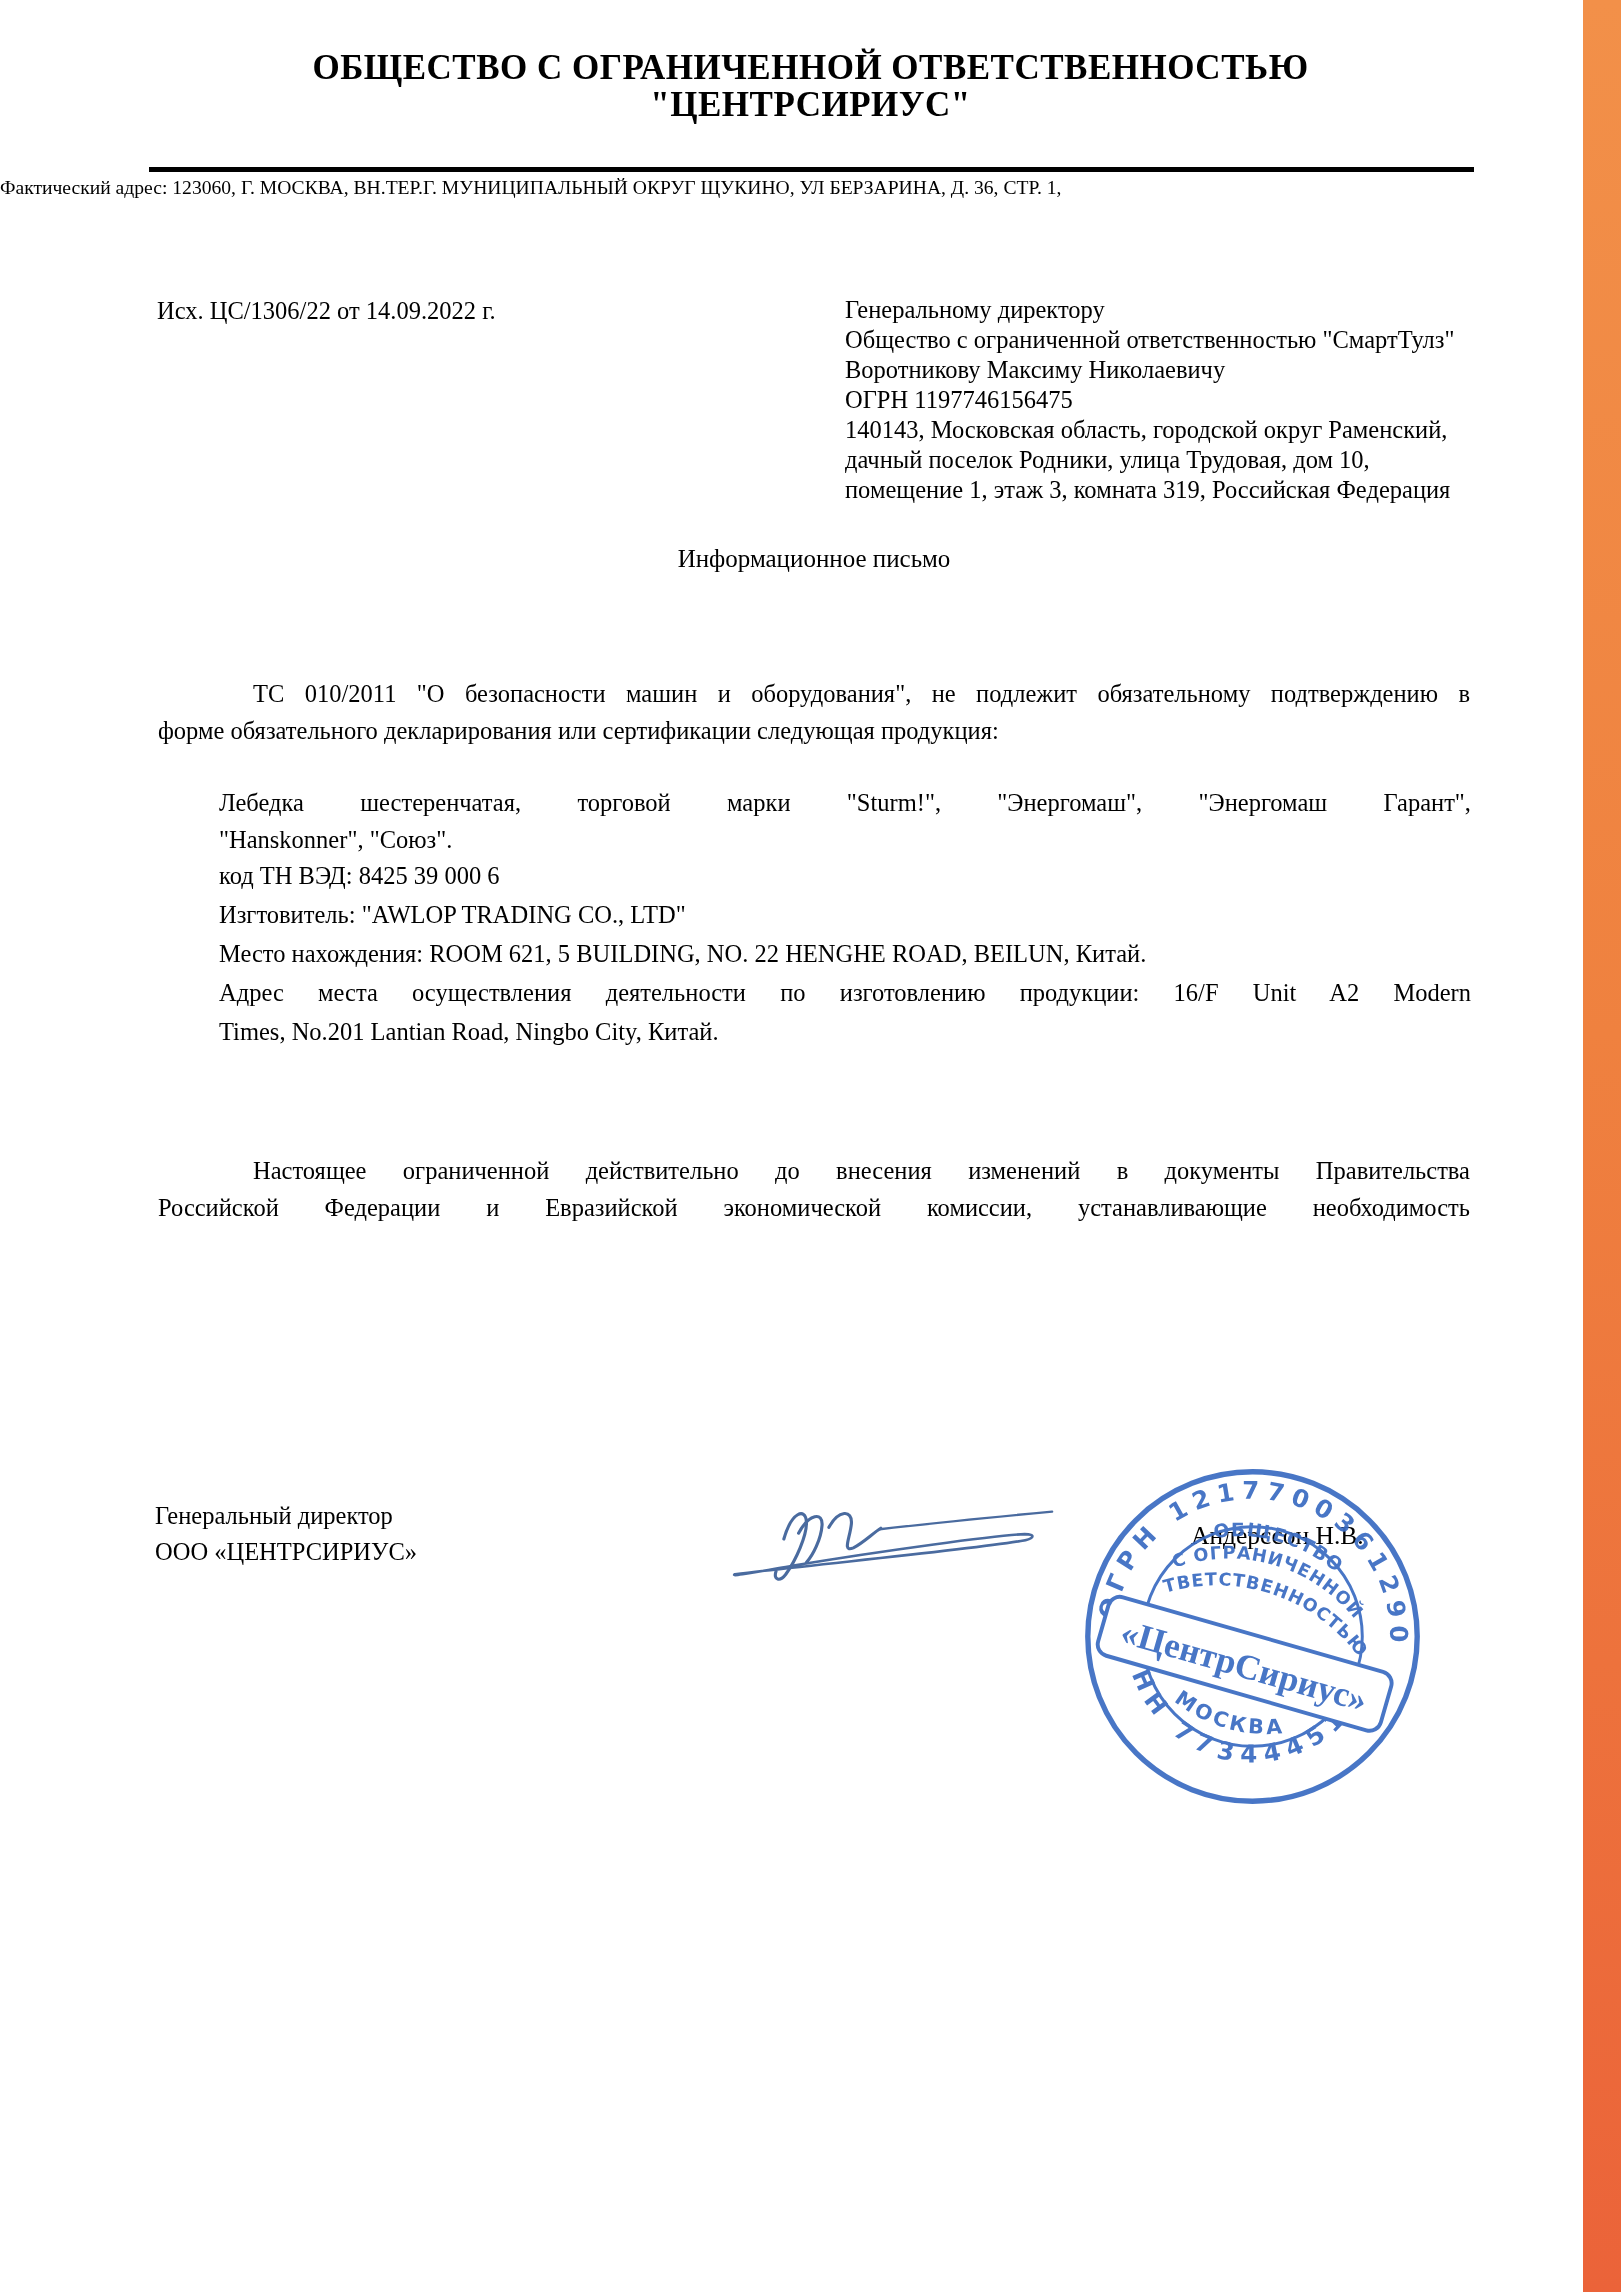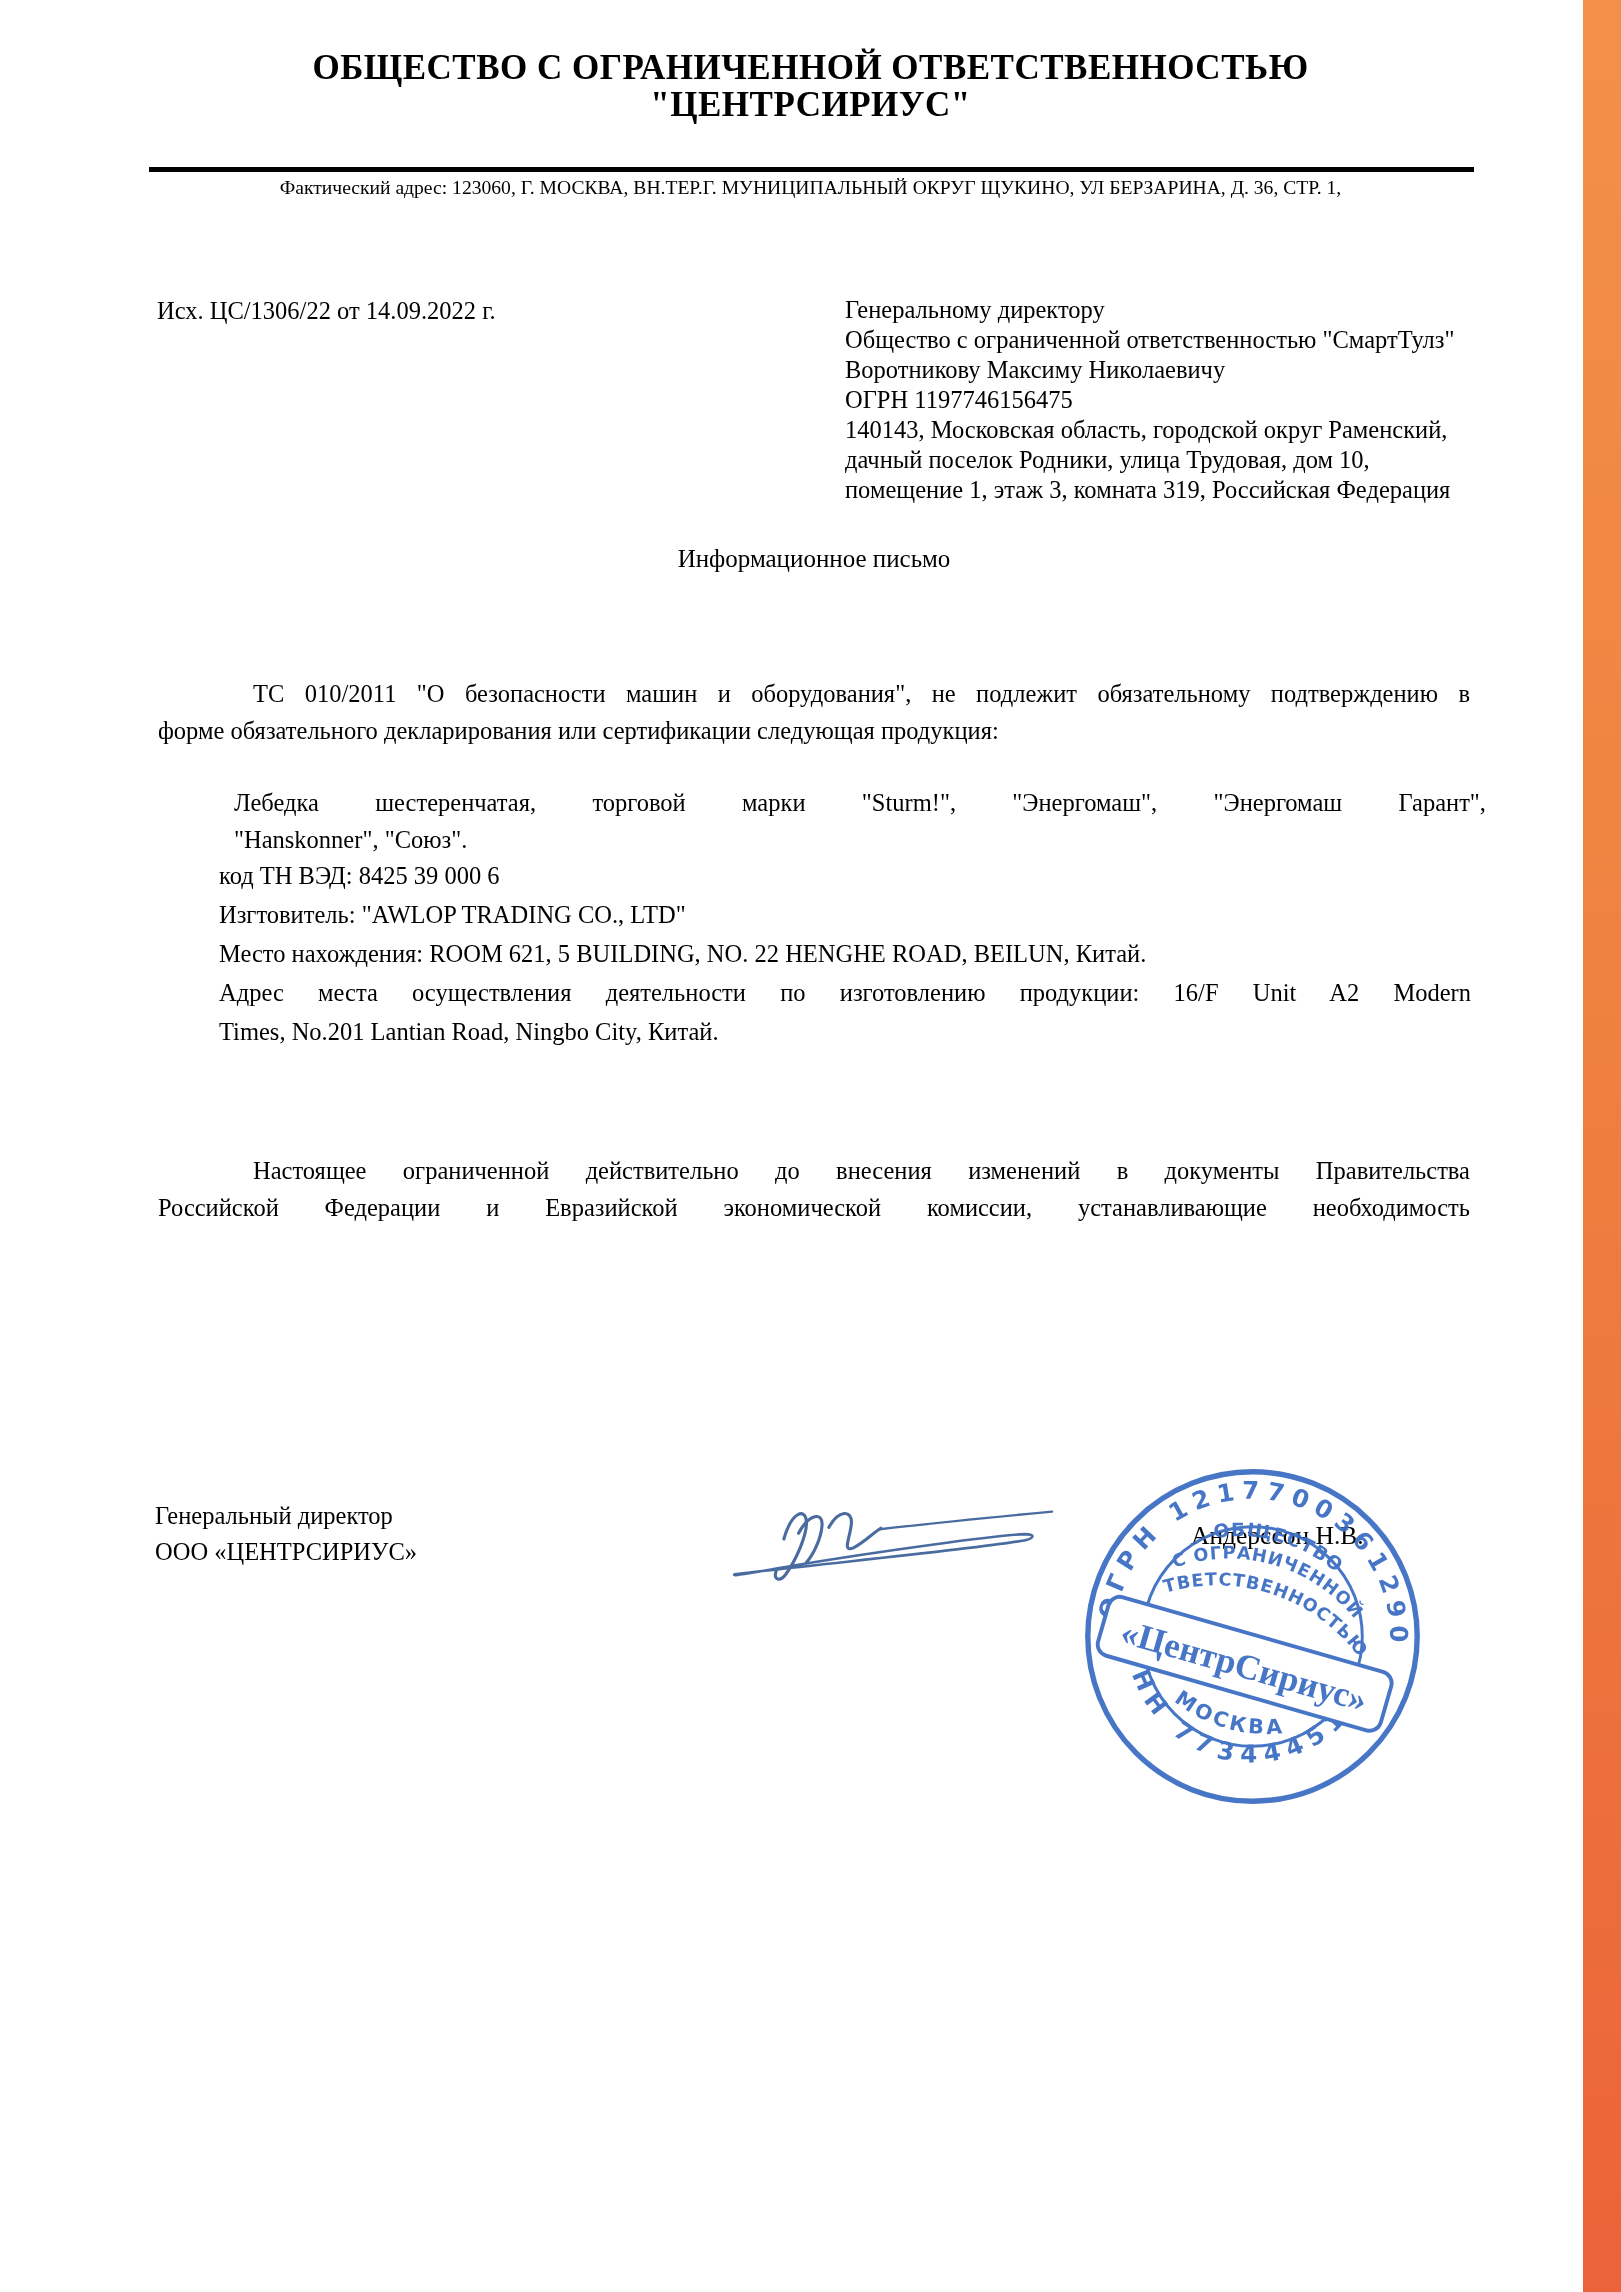--- a/index.html
+++ b/index.html
@@ -20,7 +20,7 @@
   .org1{top:49px;}
   .org2{top:86px;}
   .rule{top:167px;left:149px;width:1325px;height:4.9px;background:#000;}
-  .addr{left:0;width:1621px;text-align:center;font-size:19.6px;line-height:22.5px;}
+  .addr{left:0;width:1621px;text-align:left;font-size:19.6px;line-height:22.5px;}
   .addr1{top:177px;}
   .addr2{top:200px;}
   .ref{top:297px;left:157px;font-size:24.5px;}

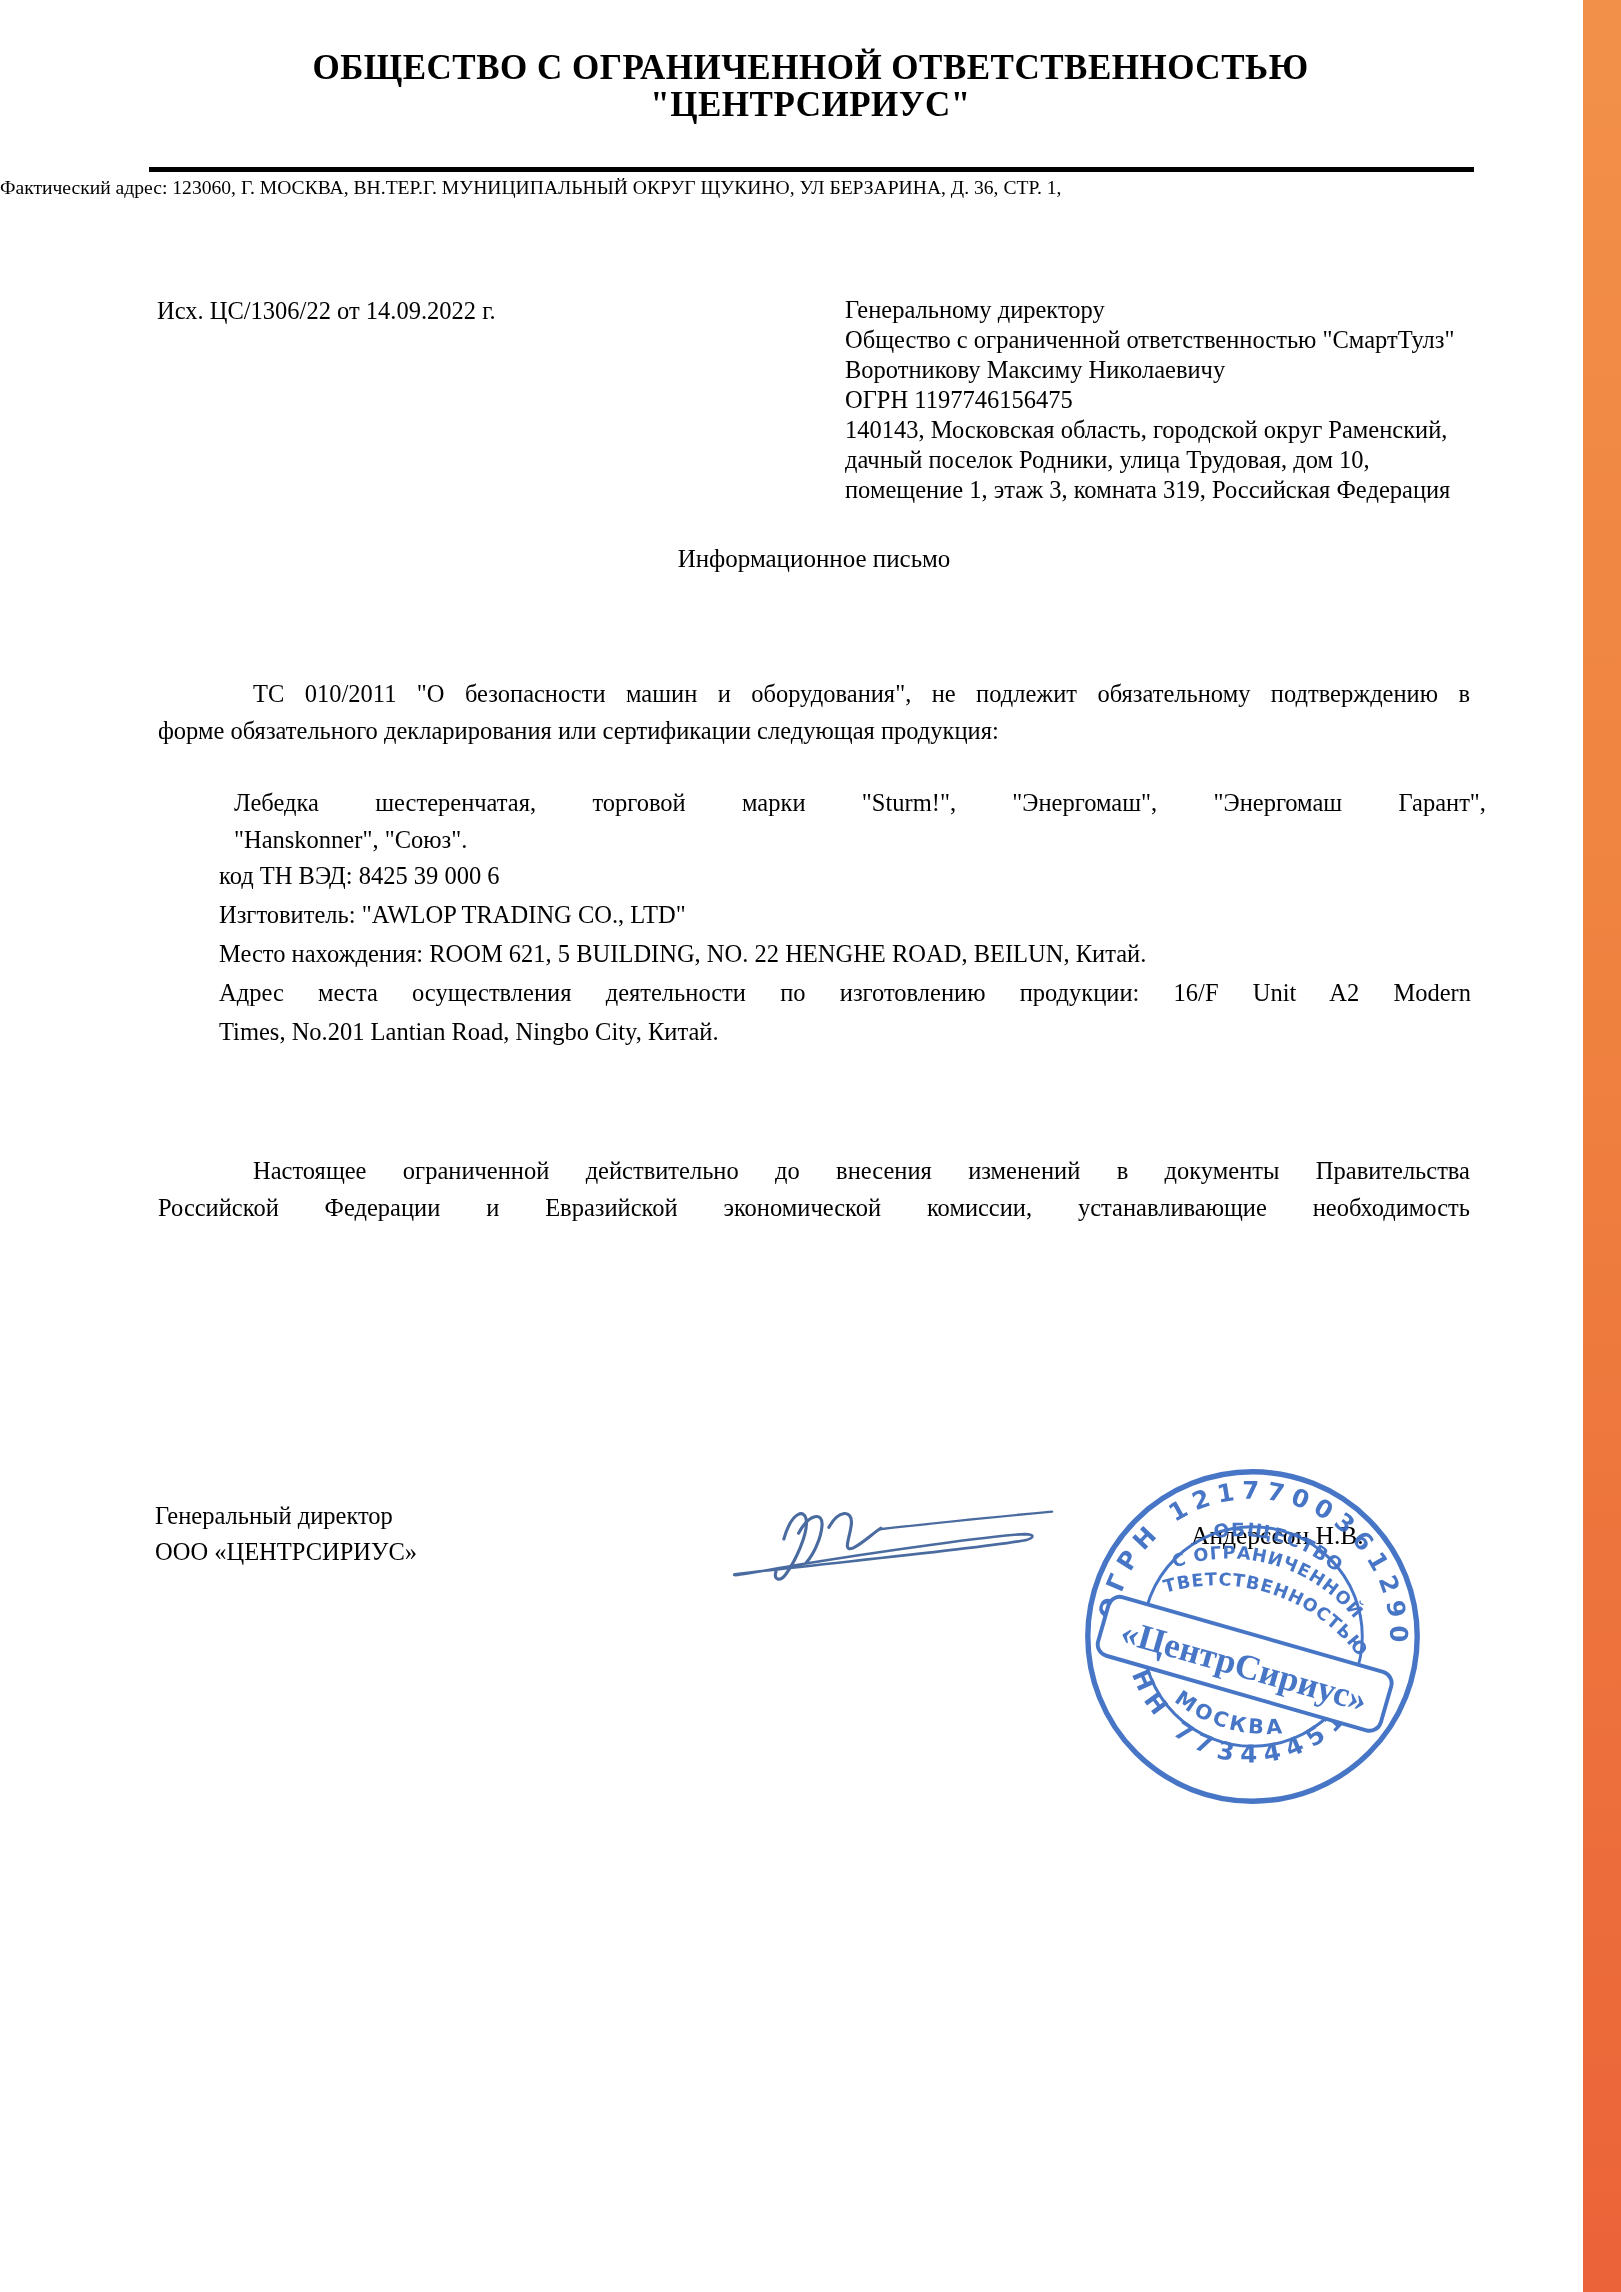--- a/index.html
+++ b/index.html
@@ -28,7 +28,7 @@
   .doc-title{top:545px;left:158px;width:1312px;text-align:center;font-size:25px;}
   .block{font-size:24.5px;line-height:37px;}
   .intro{top:675px;left:158px;width:1312px;}
-  .products{top:784px;left:234px;width:1252px;}
+  .products{top:784px;left:219px;width:1252px;}
   .details{top:856px;left:219px;width:1252px;line-height:39px;}
   .validity{top:1152px;left:158px;width:1312px;}
   .resp{top:1297px;left:158px;width:1312px;}

